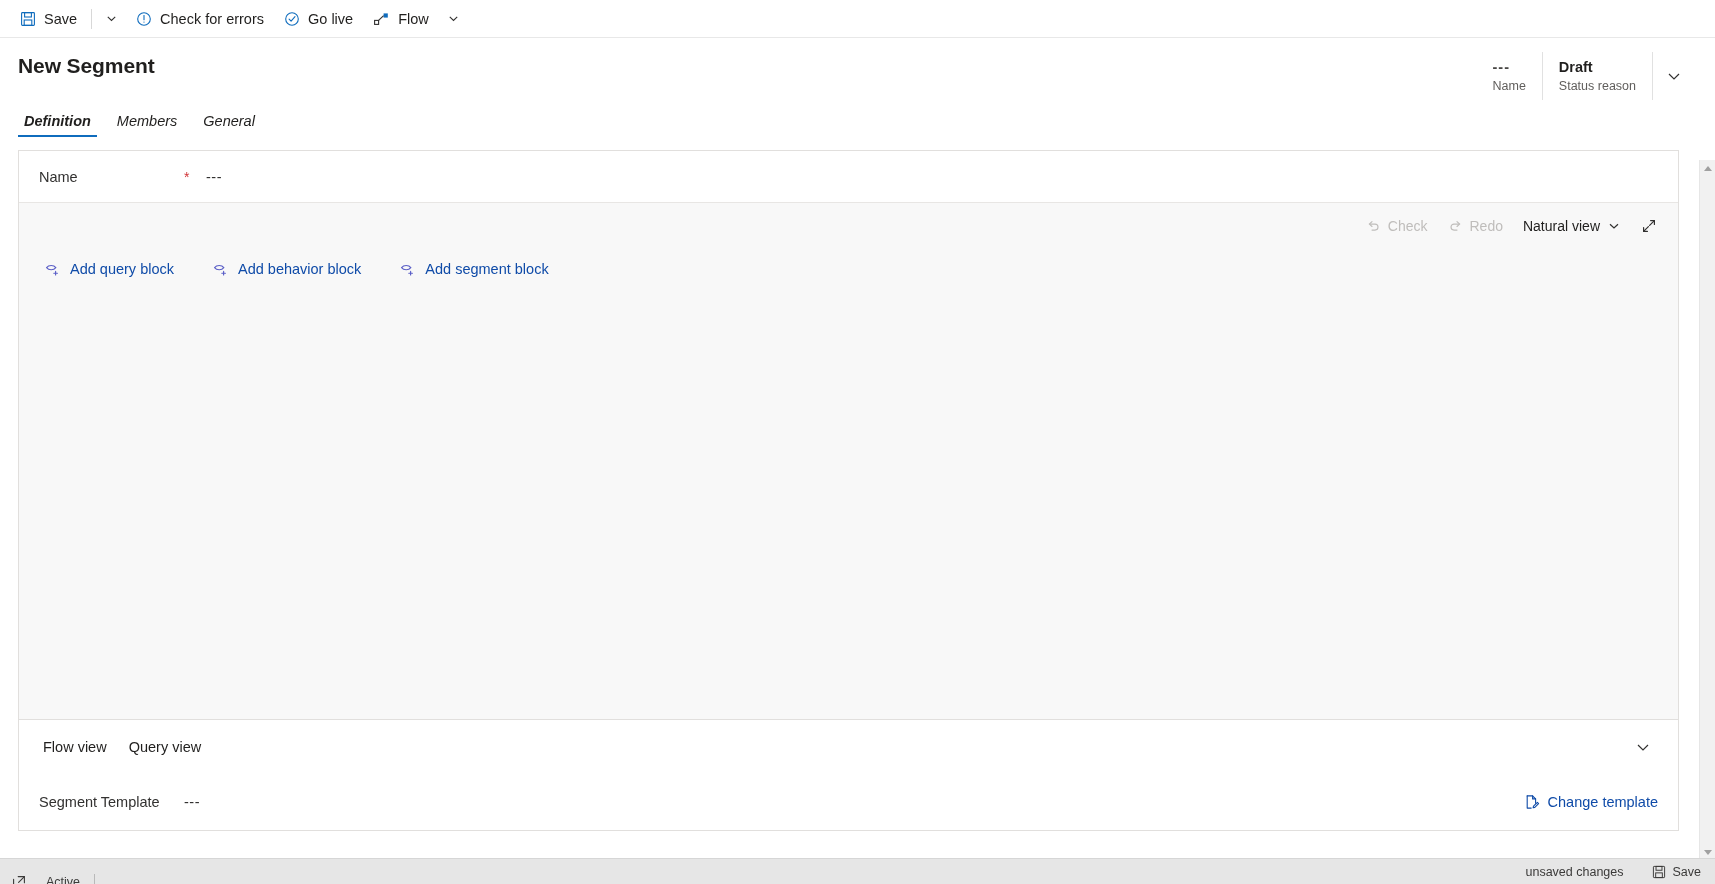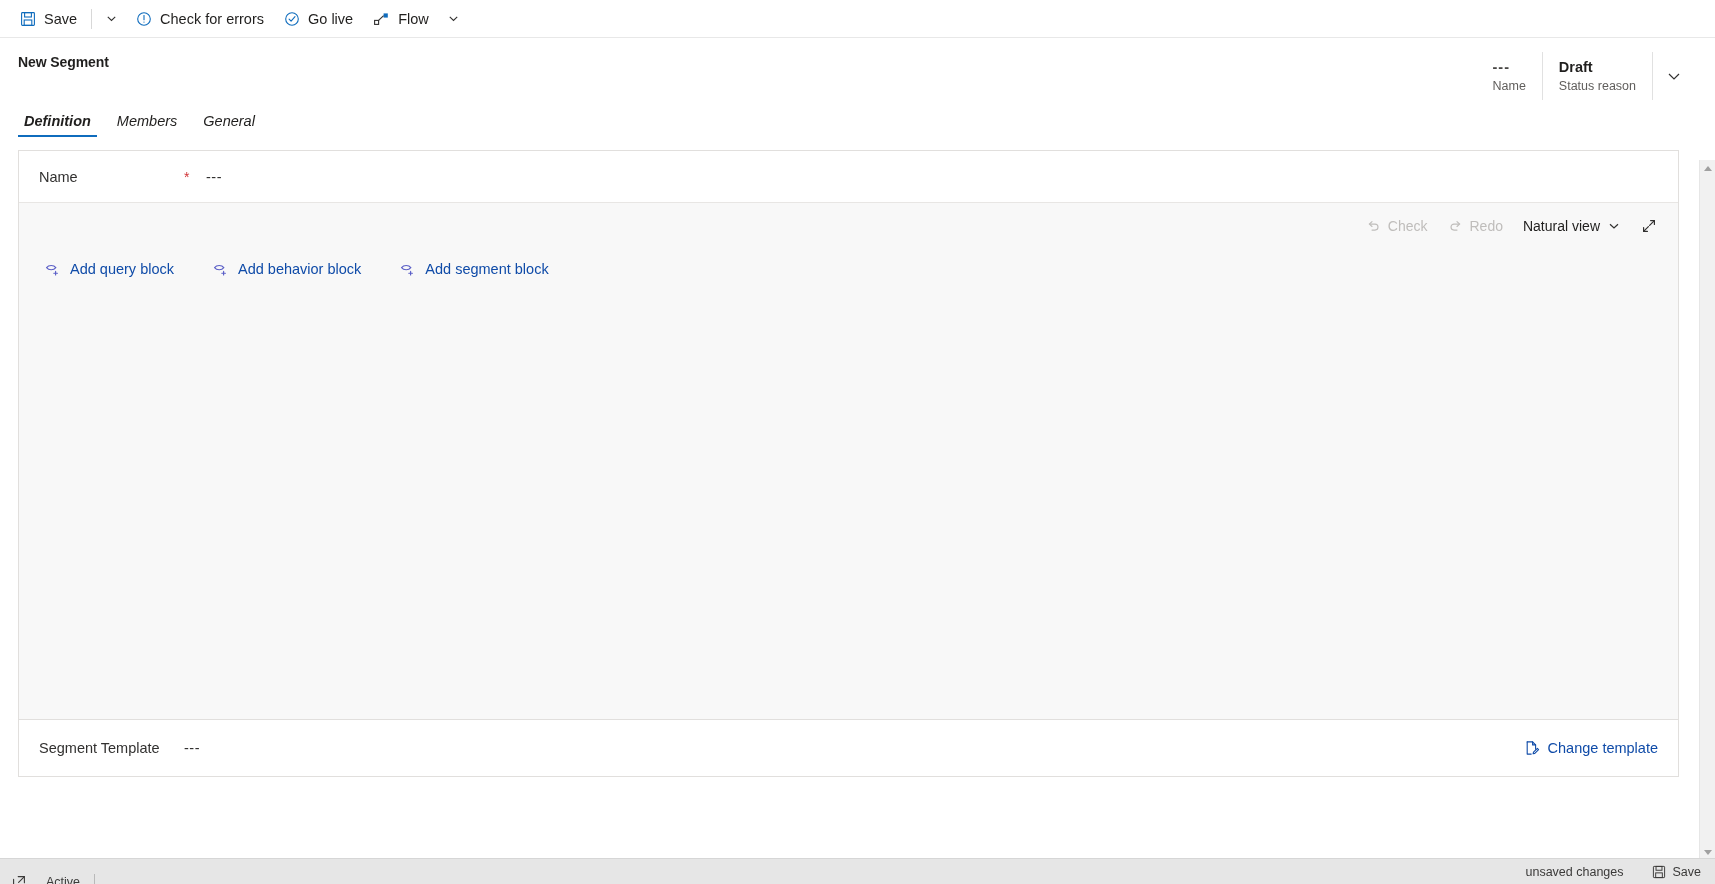--- a/index.html
+++ b/index.html
@@ -47,7 +47,7 @@
     height: 66px;
   }
   .page-title {
-    font-size: 14px;
+    font-size: 21px;
     font-weight: 600;
     letter-spacing: -0.1px;
     color: #201f1e;

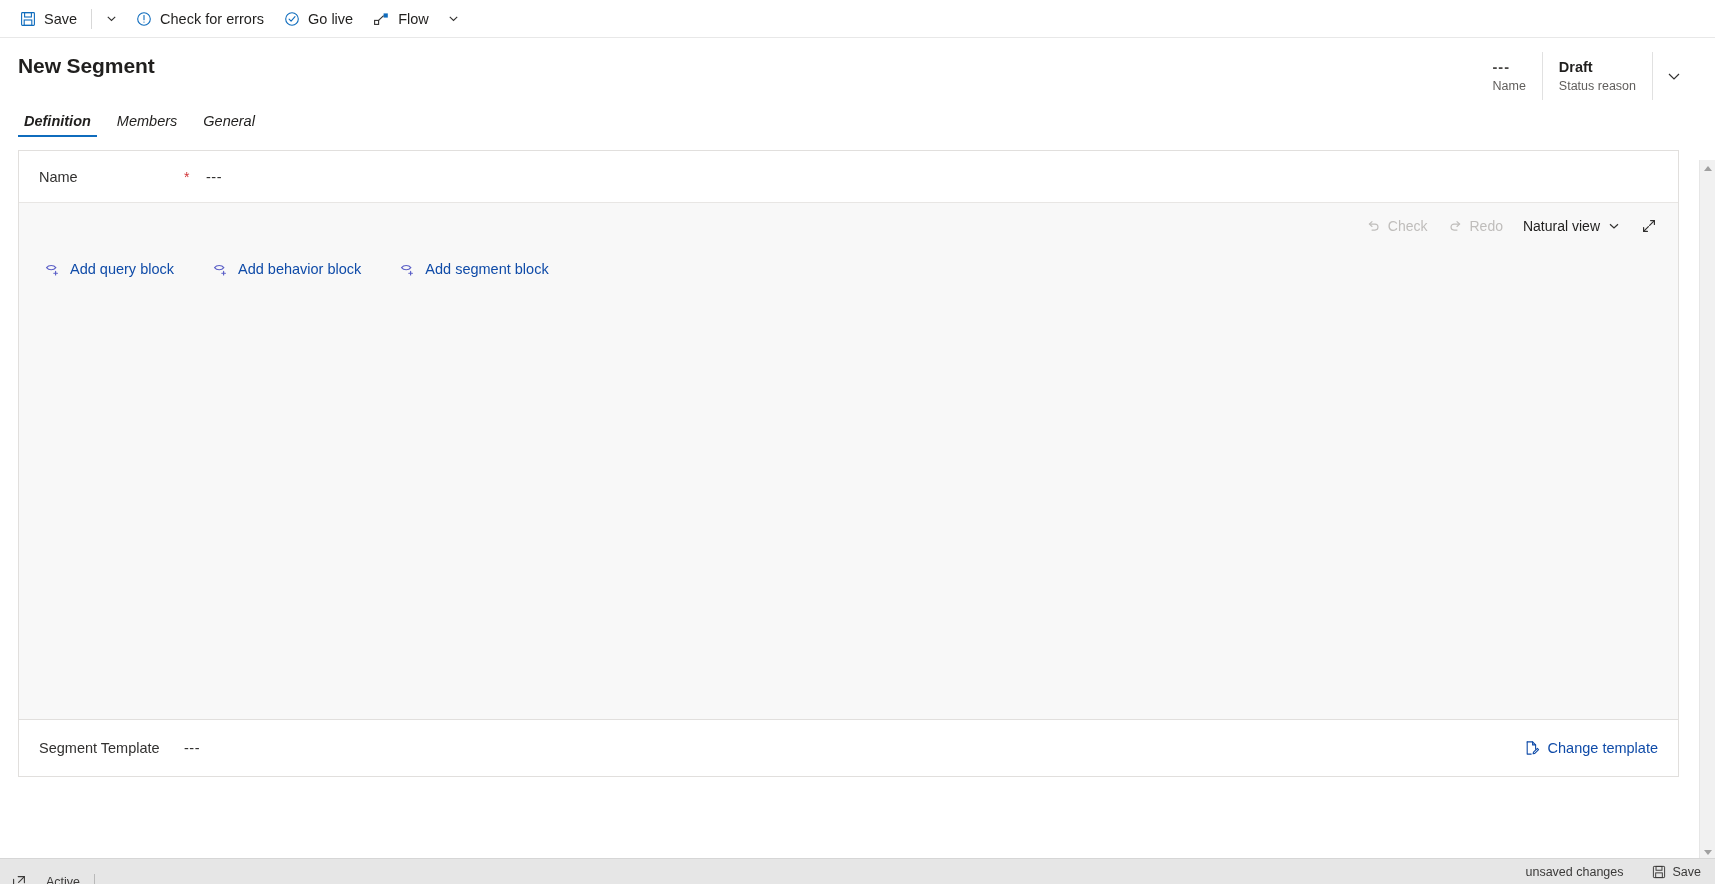--- a/index.html
+++ b/index.html
@@ -484,6 +484,21 @@
 </div>
 
 <div class="bottom-panel">
+  <div class="view-row">
+    <div class="view-tab">
+      <span>Flow view</span>
+    </div>
+    <div class="view-tab">
+      <span>Query view</span>
+    </div>
+    <div class="panel-chevron">
+      <span class="icon">
+        <svg width="18" height="18" viewBox="0 0 18 18" fill="none" stroke="#323130" stroke-width="1.2">
+          <path d="M4 7 L9 12 L14 7"></path>
+        </svg>
+      </span>
+    </div>
+  </div>
 
   <div class="template-row">
     <div class="field-label">Segment Template</div>

